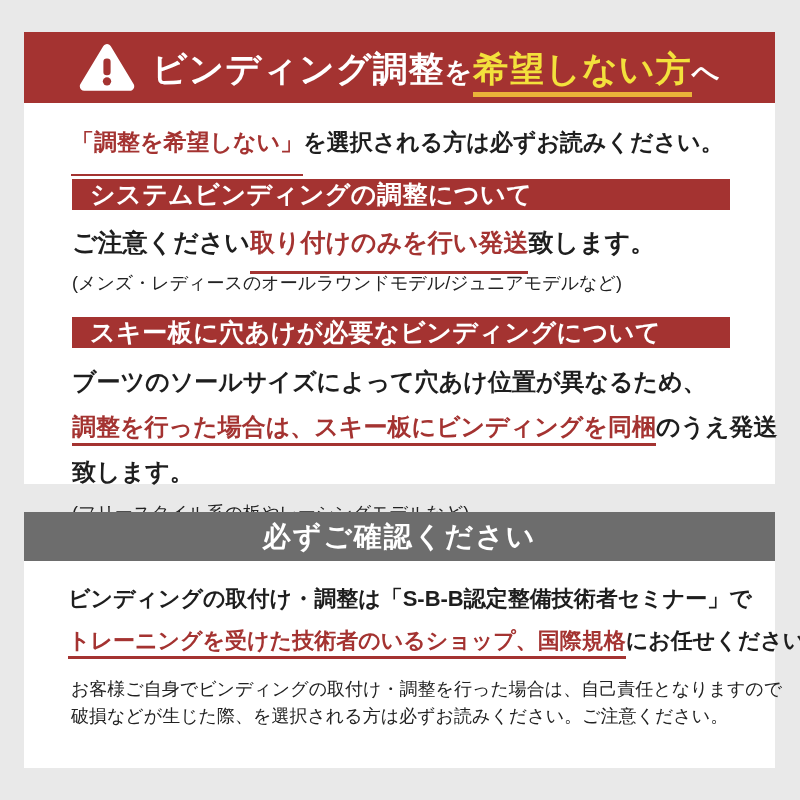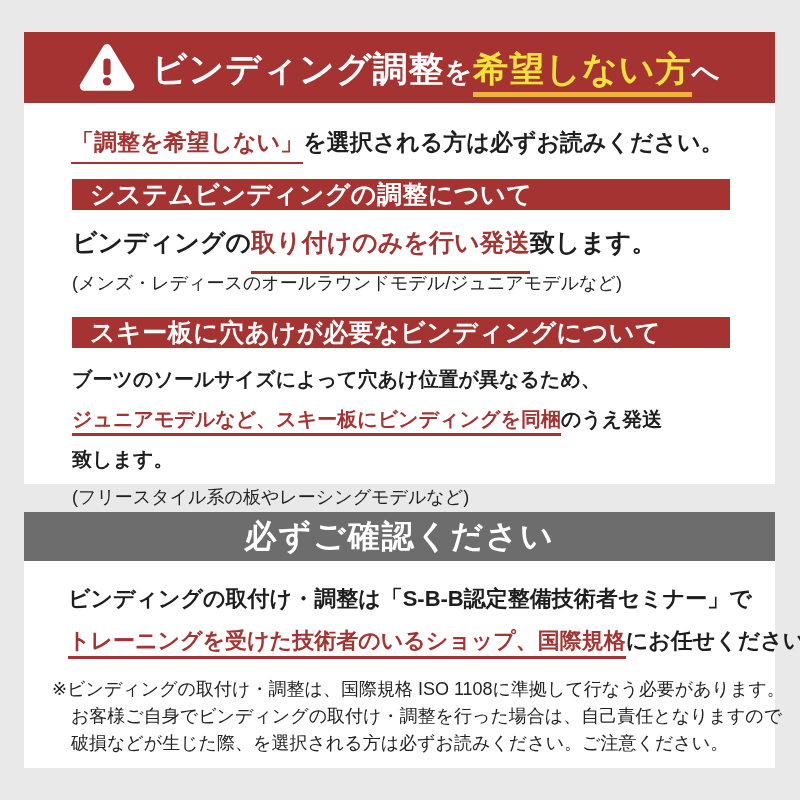--- a/index.html
+++ b/index.html
@@ -47,7 +47,7 @@
   .em-red{
     color:var(--red);
     border-bottom:2px solid var(--red);
-    padding-bottom:7px;
+    padding-bottom:19px;
   }
 
   .sec-bar{

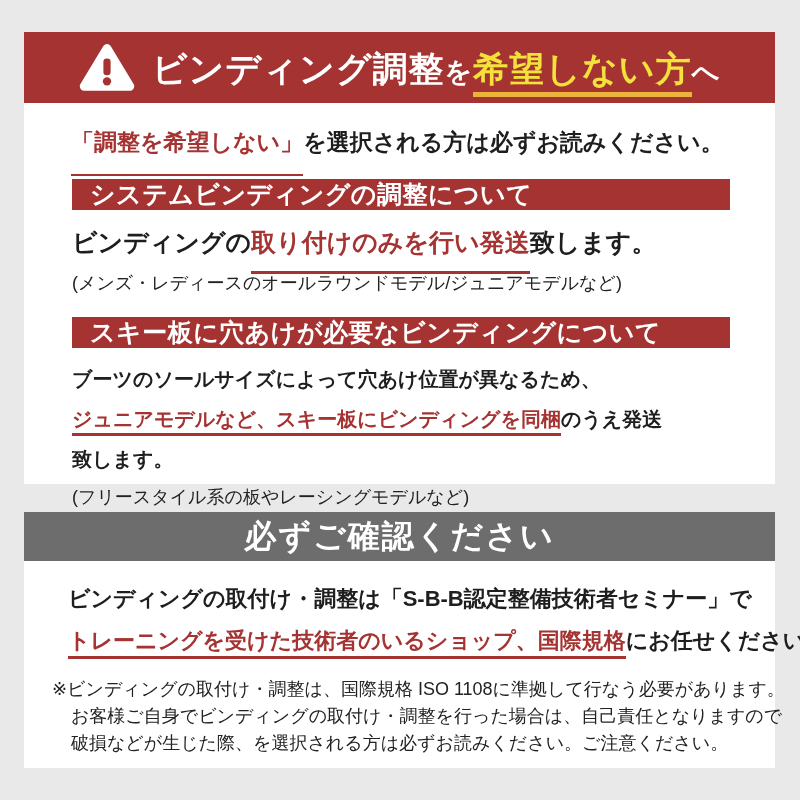--- a/index.html
+++ b/index.html
@@ -119,7 +119,7 @@
         <span>システムビンディングの調整について</span>
       </div>
 
-    <div class="body-line"><span>ビンディングの</span><span class="em-red">取り付けのみを行い発送</span><span>致します。</span></div>
+    <div class="body-line"><span>ご注意ください</span><span class="em-red">取り付けのみを行い発送</span><span>致します。</span></div>
     <div class="note">(メンズ・レディースのオールラウンドモデル/ジュニアモデルなど)</div>
 
     <div class="sec-bar">

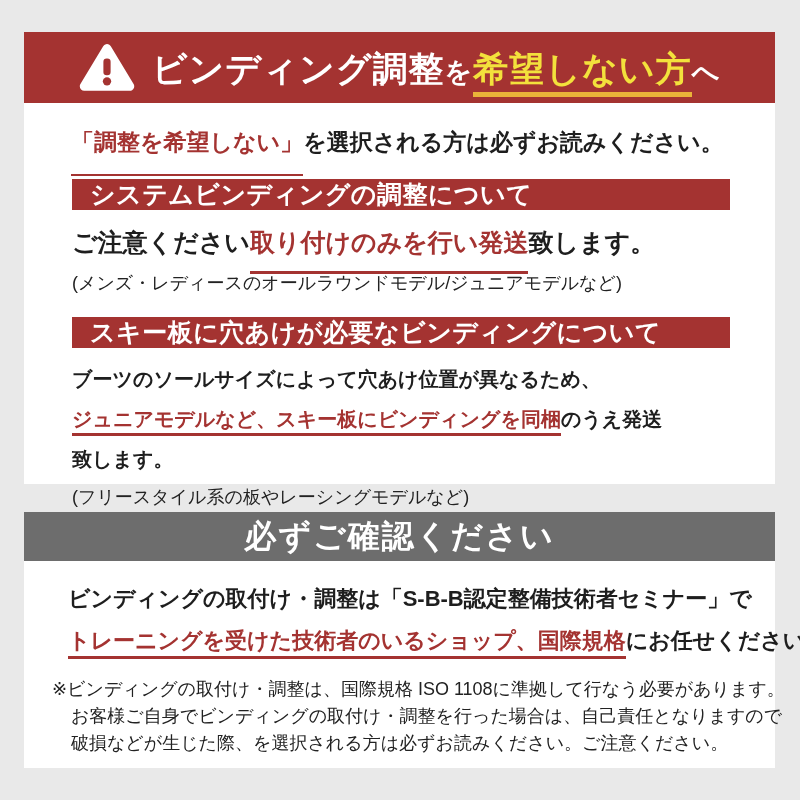--- a/index.html
+++ b/index.html
@@ -67,7 +67,7 @@
     white-space:nowrap;color:#222222;
   }
   .para-line{
-    margin:14px 20px 0 48px;font-size:20px;font-weight:700;
+    margin:14px 20px 0 48px;font-size:24px;font-weight:700;
     white-space:nowrap;line-height:1.3;
   }
   .para-line.first{margin-top:18px;}

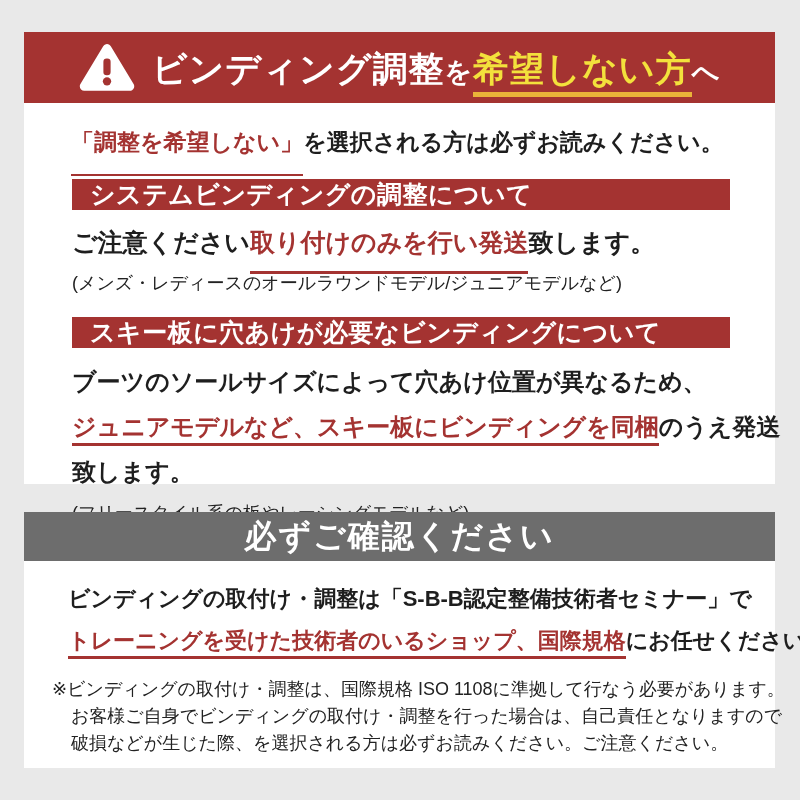--- a/index.html
+++ b/index.html
@@ -127,7 +127,7 @@
       </div>
 
     <div class="para-line first">ブーツのソールサイズによって穴あけ位置が異なるため、</div>
-    <div class="para-line"><span class="em-red">ジュニアモデルなど、スキー板にビンディングを同梱</span><span>のうえ発送</span></div>
+    <div class="para-line"><span class="em-red">調整を行った場合は、スキー板にビンディングを同梱</span><span>のうえ発送</span></div>
     <div class="para-line">致します。</div>
     <div class="note">(フリースタイル系の板やレーシングモデルなど)</div>
 

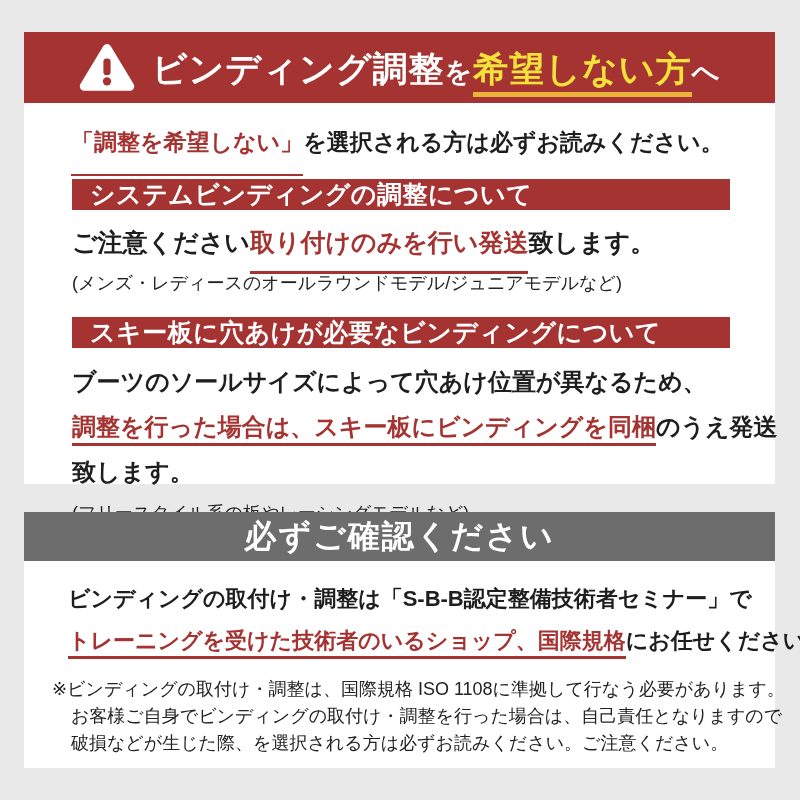--- a/index.html
+++ b/index.html
@@ -81,7 +81,7 @@
   .confirm-bar{
     height:49px;background:var(--gray-bar);
     display:flex;align-items:center;justify-content:center;
-    color:#ffffff;font-size:32px;font-weight:800;letter-spacing:2px;
+    color:#ffffff;font-size:28px;font-weight:800;letter-spacing:2px;
     white-space:nowrap;
   }
   .c2-line{

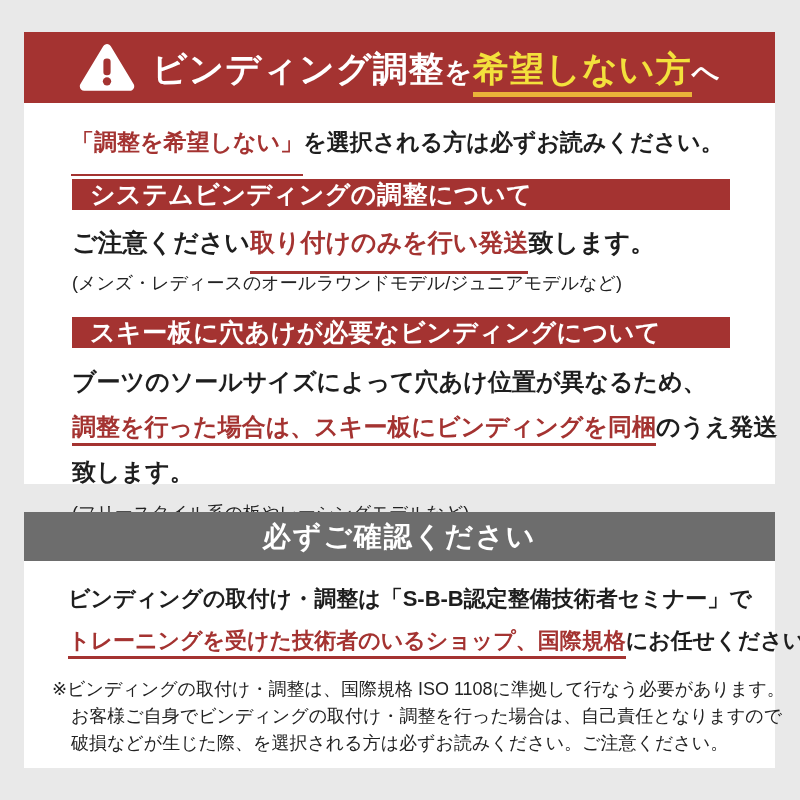--- a/index.html
+++ b/index.html
@@ -143,7 +143,6 @@
     <div class="c2-line second"><span class="em-red">トレーニングを受けた技術者のいるショップ、国際規格</span><span>にお任せください。</span></div>
 
     <div class="fnote">
-      <div class="fl hang">※ビンディングの取付け・調整は、国際規格 ISO 1108に準拠して行なう必要があります。</div>
       <div class="fl">お客様ご自身でビンディングの取付け・調整を行った場合は、自己責任となりますので</div>
       <div class="fl">破損などが生じた際、を選択される方は必ずお読みください。ご注意ください。</div>
     </div>

